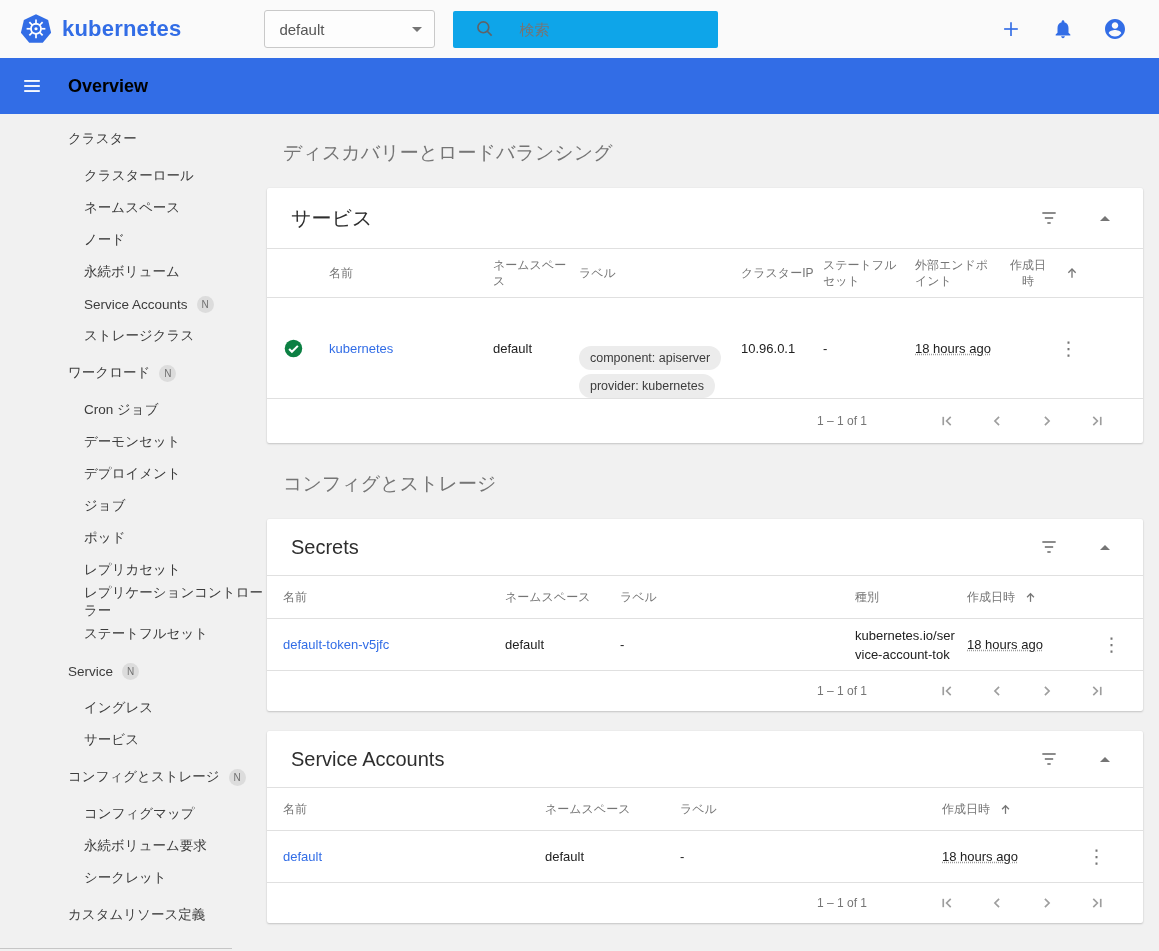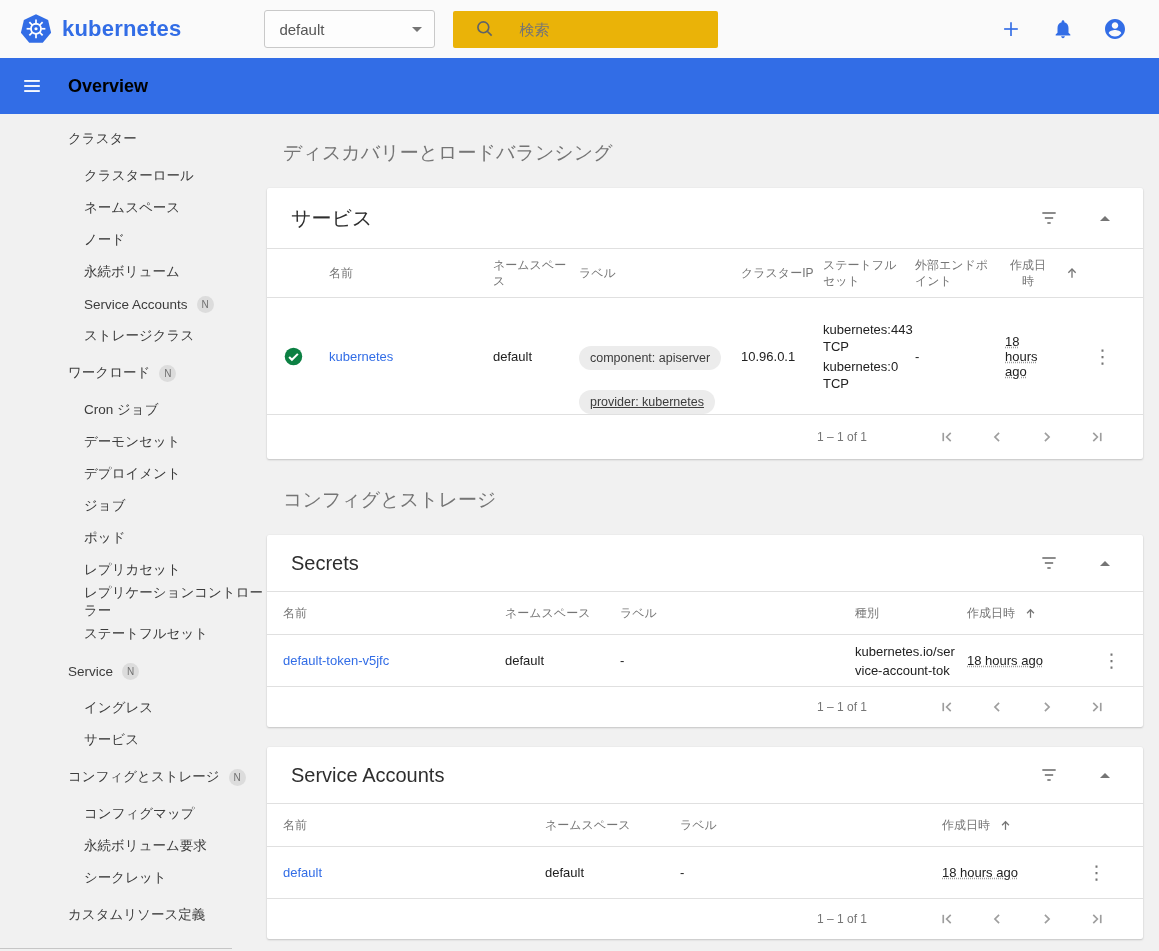--- a/index.html
+++ b/index.html
@@ -15,7 +15,7 @@
   .ns-select .val { color:#555; font-size:15px; flex:1; }
   .caret-down { width:0; height:0; border-left:5px solid transparent; border-right:5px solid transparent;
     border-top:5px solid #757575; }
-  .search-box { width:265px; height:37px; background:#eab308; border-radius:2px; margin-left:18px;
+  .search-box { width:265px; height:37px; background:#0ea5e9; border-radius:2px; margin-left:18px;
     display:flex; align-items:center; padding:0 10px 0 22px; }
   .search-box input { border:none; outline:none; background:transparent; font-size:15px; color:#333;
     margin-left:24px; width:170px; font-family:"Liberation Sans", sans-serif; }

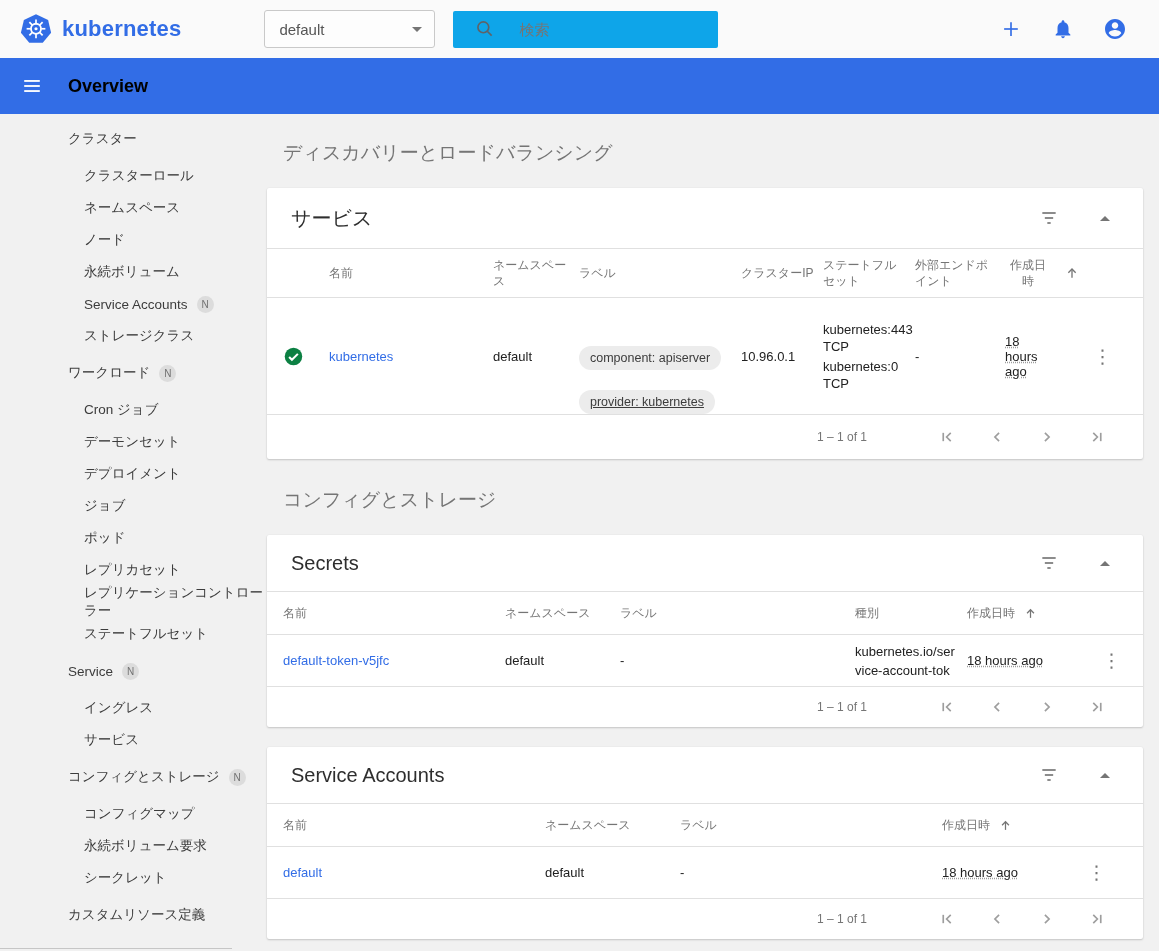--- a/index.html
+++ b/index.html
@@ -303,10 +303,6 @@
           <div class="chip">provider: kubernetes</div>
         </div>
         <div>10.96.0.1</div>
-        <div class="clip-cell">
-          <div class="endpoint">kubernetes:443 TCP</div>
-          <div class="endpoint">kubernetes:0 TCP</div>
-        </div>
         <div>-</div>
         <div><span class="muted-ago">18 hours ago</span></div>
         <div></div>

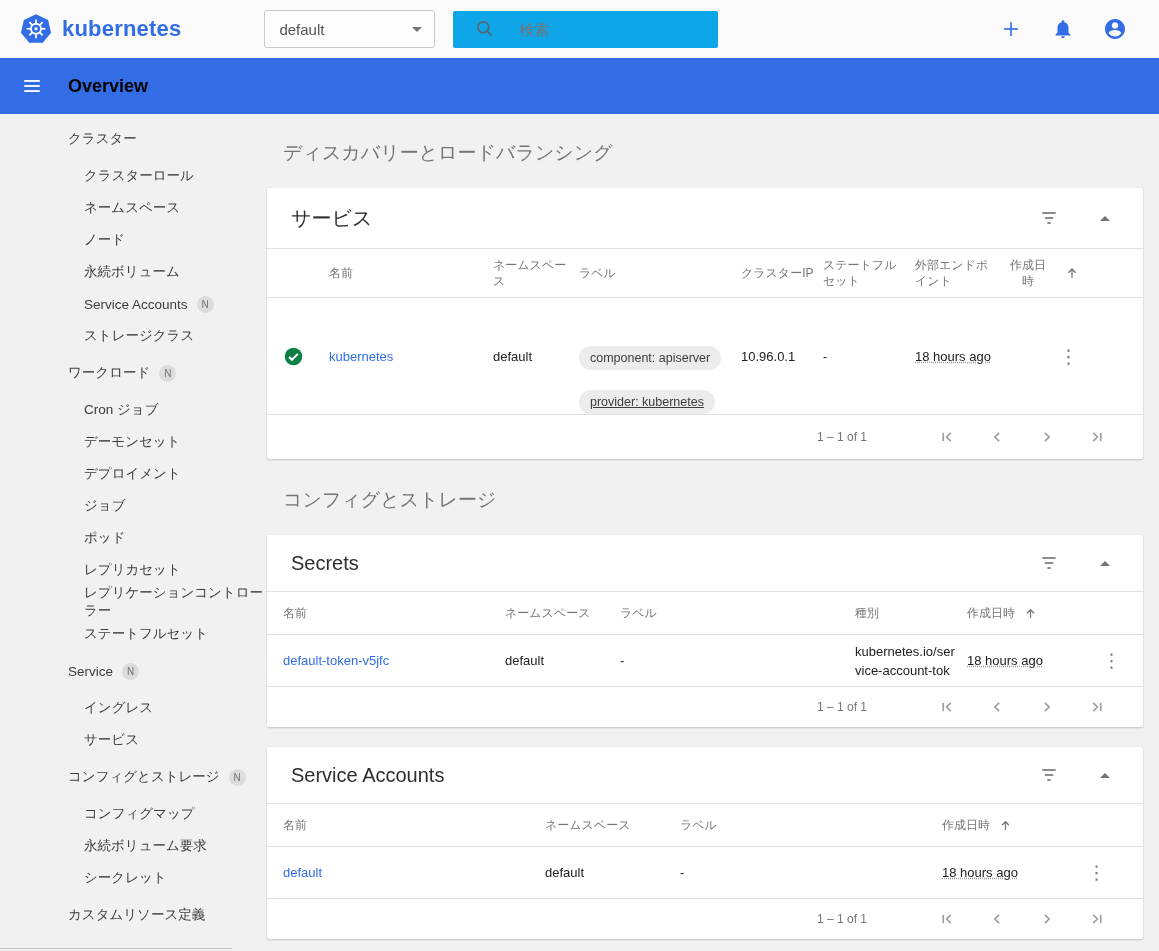--- a/index.html
+++ b/index.html
@@ -70,7 +70,7 @@
   .svc-row { min-height:80px; }
   .chip { background:#ececec; border-radius:13px; padding:5px 11px; font-size:12.5px; color:#3c3c3c;
     width:fit-content; white-space:nowrap;margin-top:48px; }
-  .chip + .chip { margin-top:20px;text-decoration:underline; }
+  .chip + .chip { margin-top:4px; }
   .clip-cell { overflow:hidden; line-height:17px; }
   .endpoint + .endpoint { margin-top:3px; }
 

